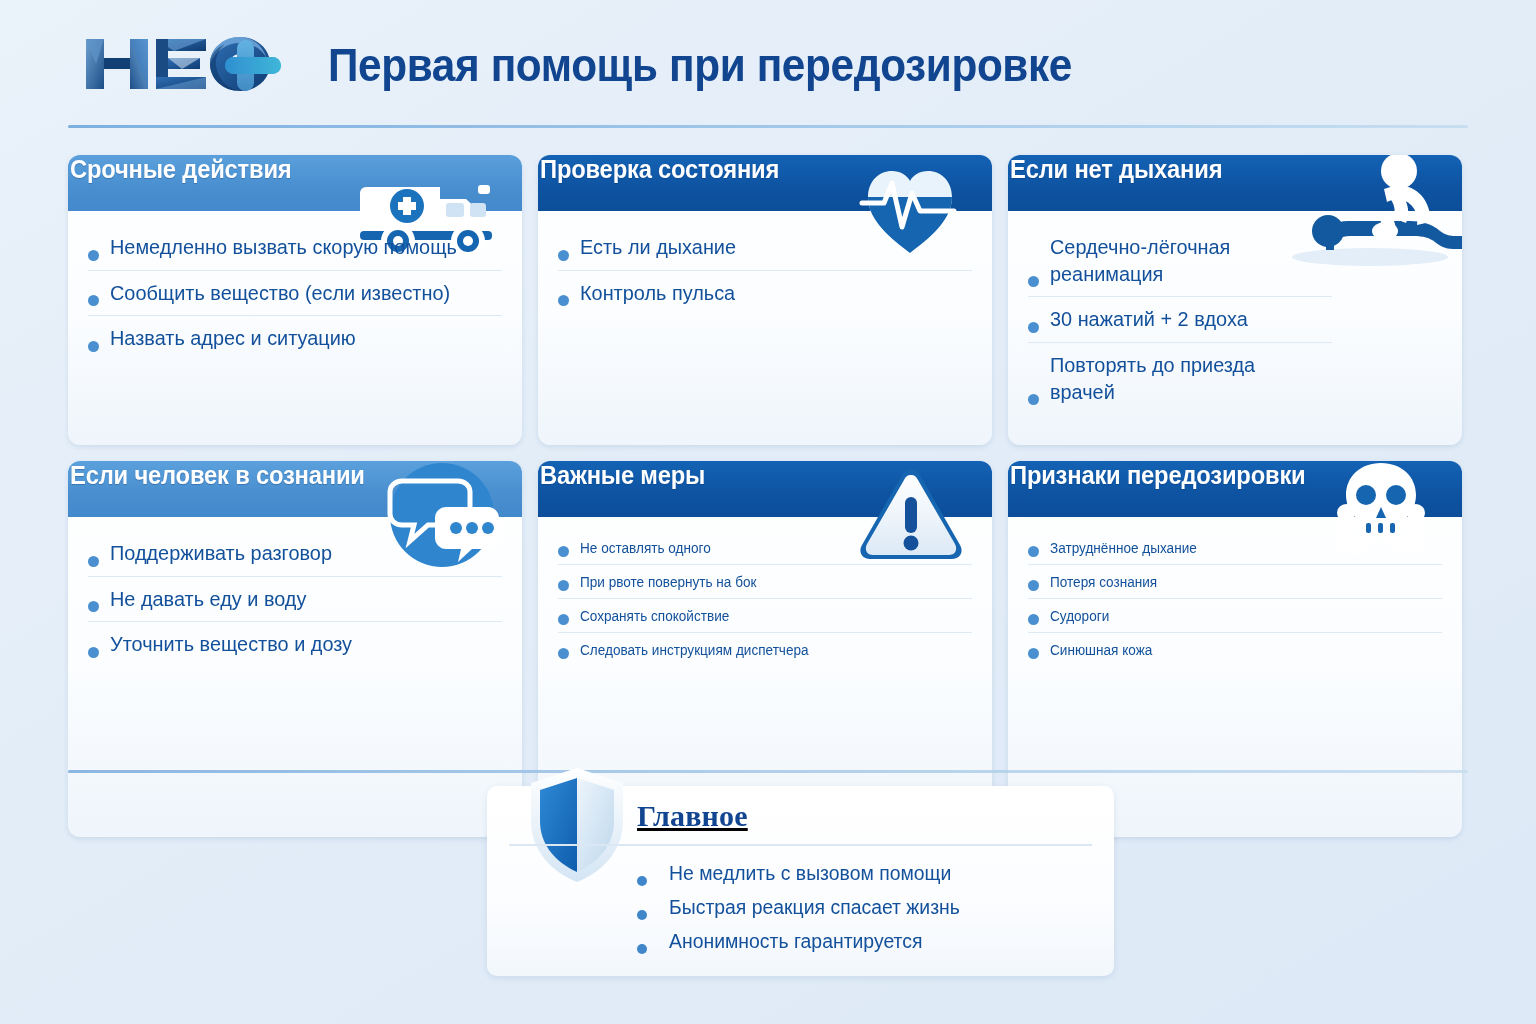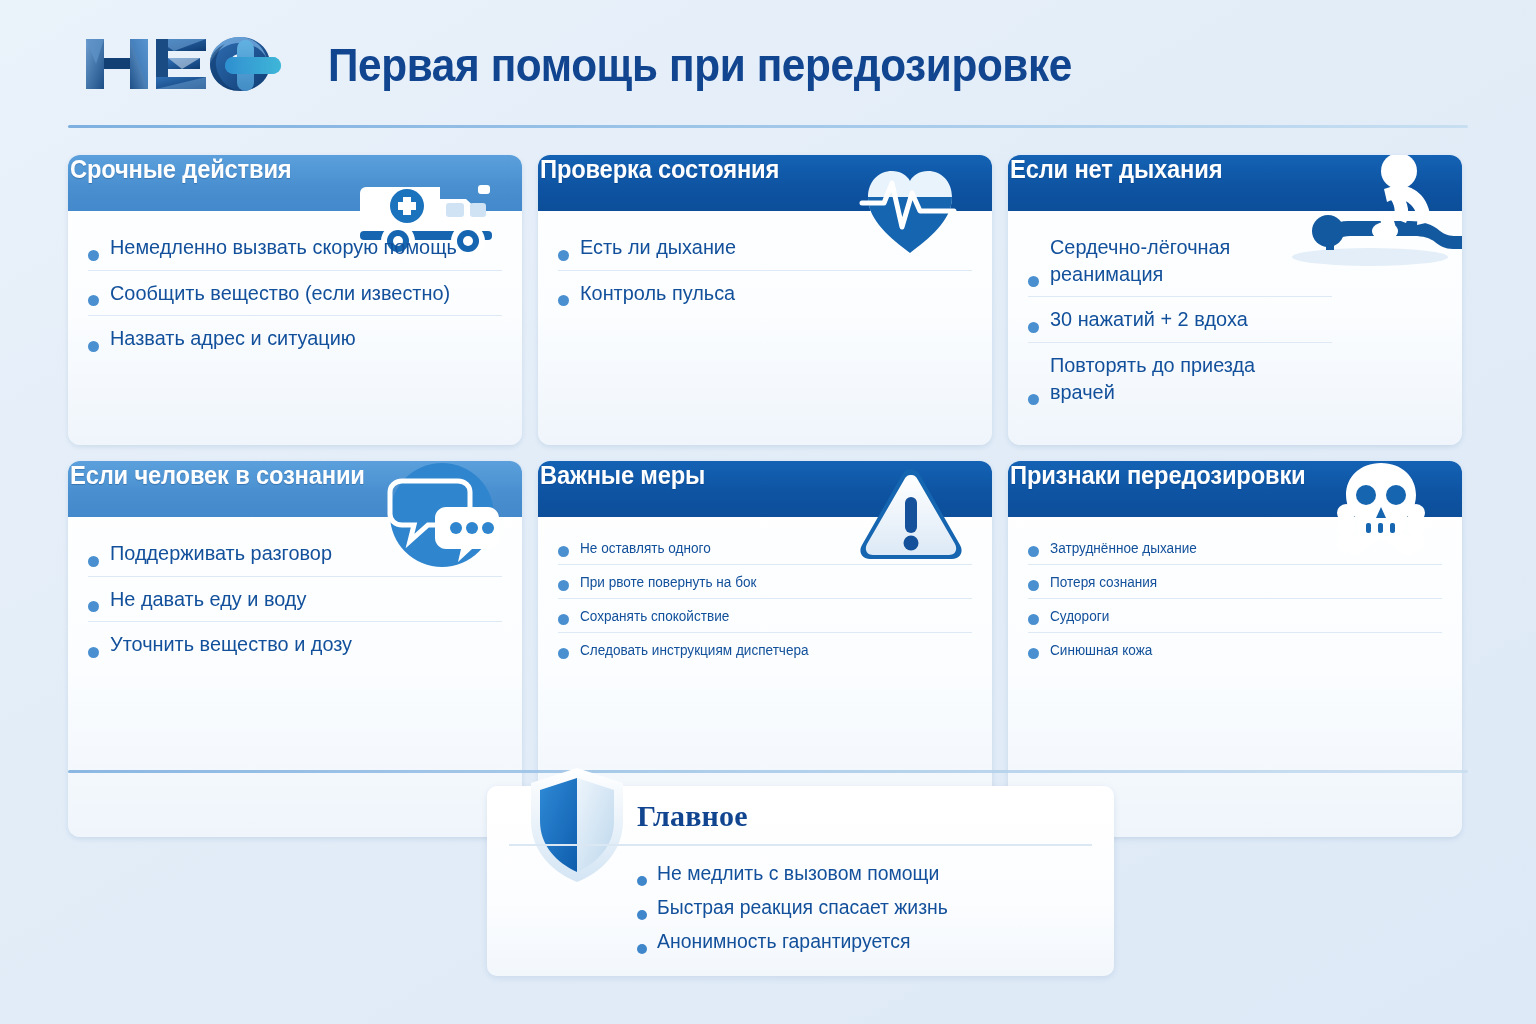--- a/index.html
+++ b/index.html
@@ -93,6 +93,7 @@
   .summary-head{
     position:relative;height:60px;display:flex;align-items:center;
     padding-left:150px;
+    text-decoration:underline;
   }
   .summary-head h3{
     margin:0;font-family:"Liberation Serif", serif;font-weight:bold;

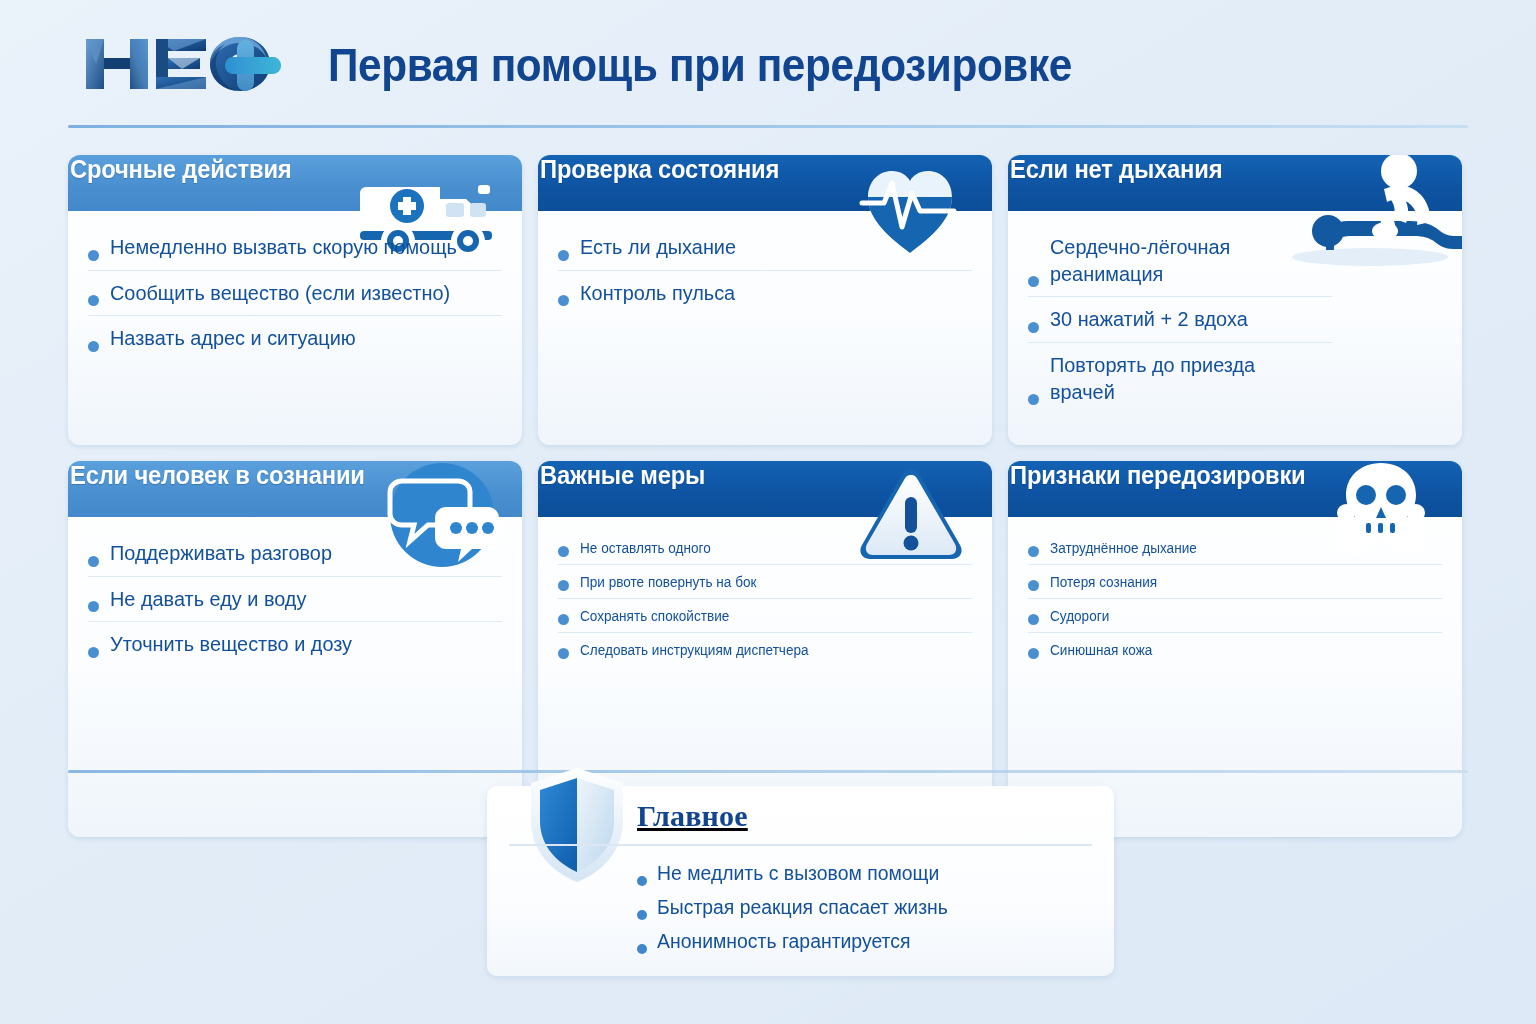--- a/index.html
+++ b/index.html
@@ -108,7 +108,7 @@
   .shield svg{width:100%;height:100%;display:block;}
   .summary .items{padding:10px 20px 0 150px;}
   .summary .items li{
-    border-bottom:none;padding:4px 0;font-size:20px;gap:10px;
+    border-bottom:none;padding:4px 0;font-size:20px;gap:22px;
   }
   .summary .items li .dot{width:10px;height:10px;margin-top:7px;background:#3f86cb;}
 </style>

